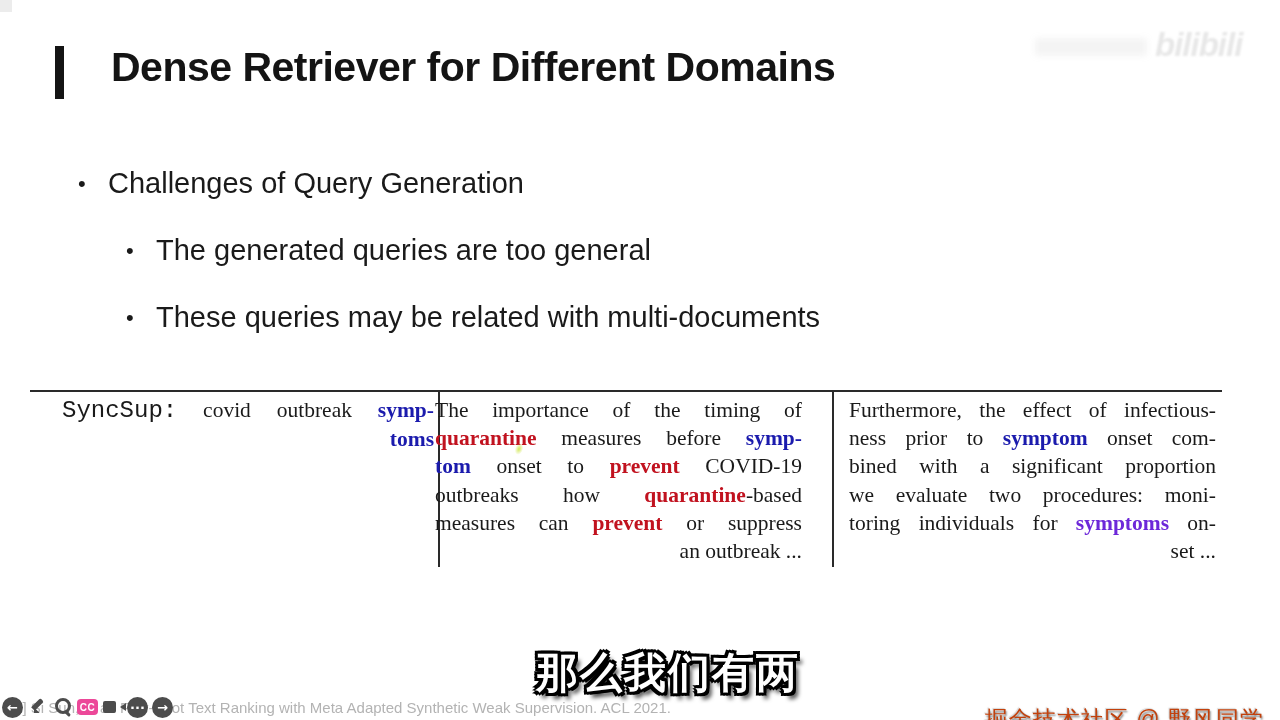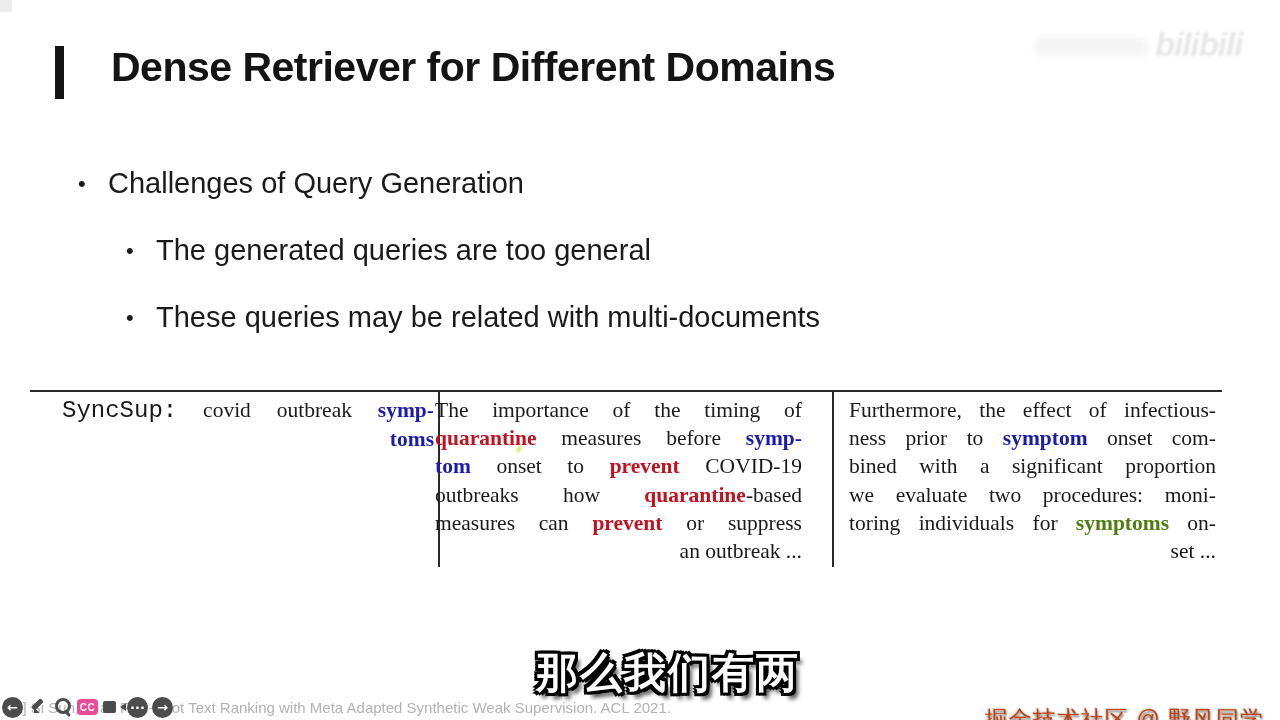--- a/index.html
+++ b/index.html
@@ -177,7 +177,7 @@
     <div class="tline just"><span class="seg-plain">ness prior to </span><span class="seg-blue" style="color: rgb(27, 27, 173);">symptom</span><span class="seg-plain"> onset com-</span></div>
     <div class="tline just"><span class="seg-plain">bined with a significant proportion</span></div>
     <div class="tline just"><span class="seg-plain">we evaluate two procedures: moni-</span></div>
-    <div class="tline just"><span class="seg-plain">toring individuals for </span><span class="seg-blue" style="color: #4d7c0f;">symptoms</span><span class="seg-plain"> on-</span></div>
+    <div class="tline just"><span class="seg-plain">toring individuals for </span><span class="seg-blue" style="color: #6d28d9;">symptoms</span><span class="seg-plain"> on-</span></div>
     <div class="tline"><span class="seg-plain">set ...</span></div>
   </div>
 

